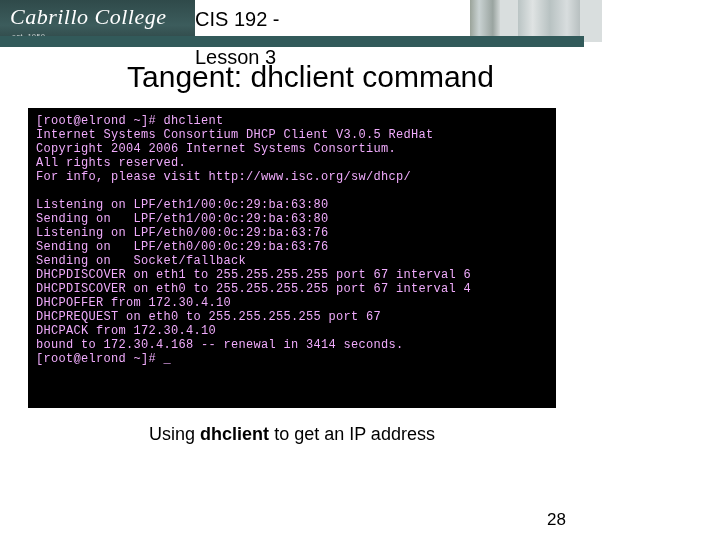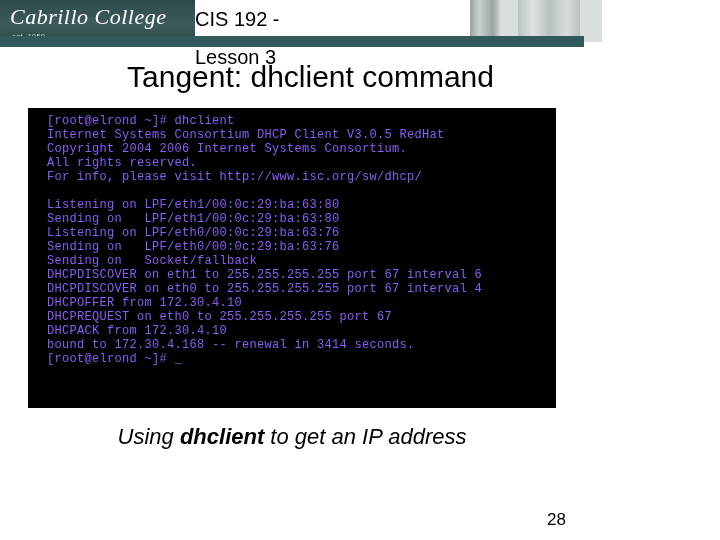--- a/index.html
+++ b/index.html
@@ -112,11 +112,11 @@
     width: 528px;
     height: 300px;
     background: #000;
-    color: #8b5cf6;
+    color: #f0abfc;
     font-family: "Courier New", monospace;
     font-size: 12px;
     line-height: 14px;
-    padding: 6px 6px 0 19px;
+    padding: 6px 6px 0 8px;
     box-sizing: border-box;
     letter-spacing: 0.3px;
     white-space: pre;

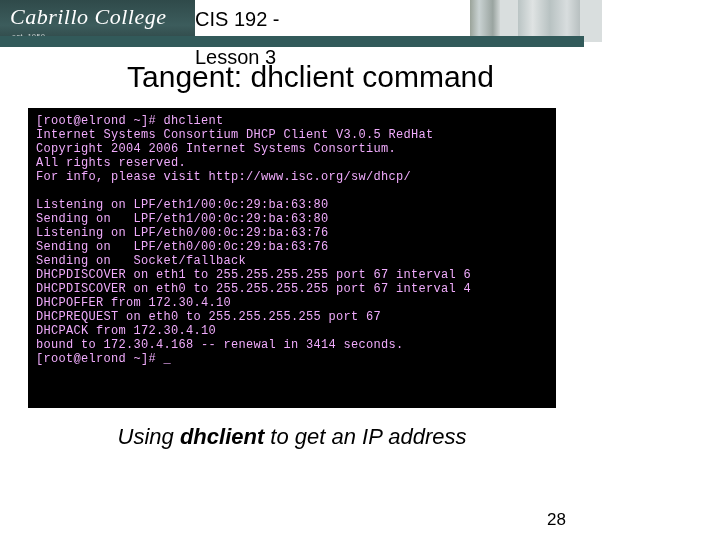--- a/index.html
+++ b/index.html
@@ -124,8 +124,7 @@
   }
   .caption {
     text-align: center;
-    font-style: italic;
-    font-size: 22px;
+    font-size: 18px;
     margin-top: 16px;
     font-family: Verdana, sans-serif;
   }

